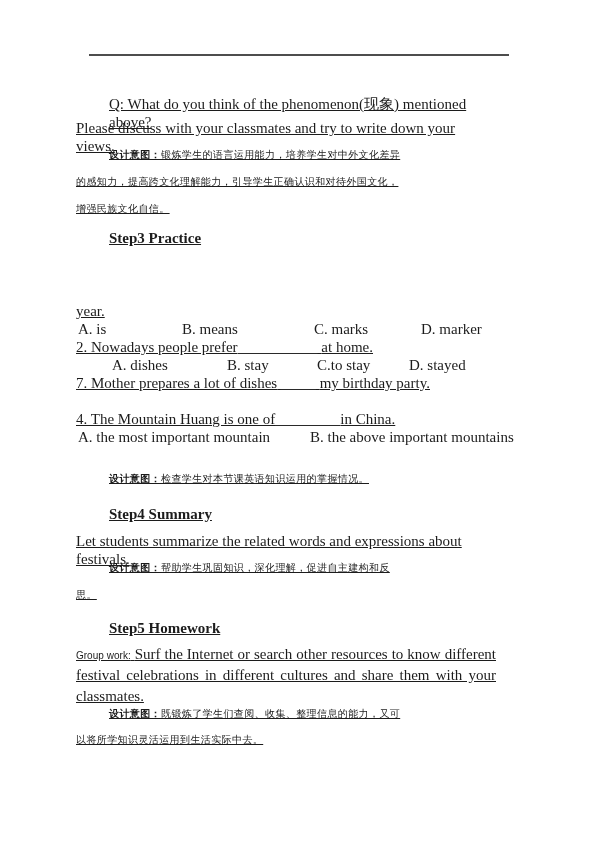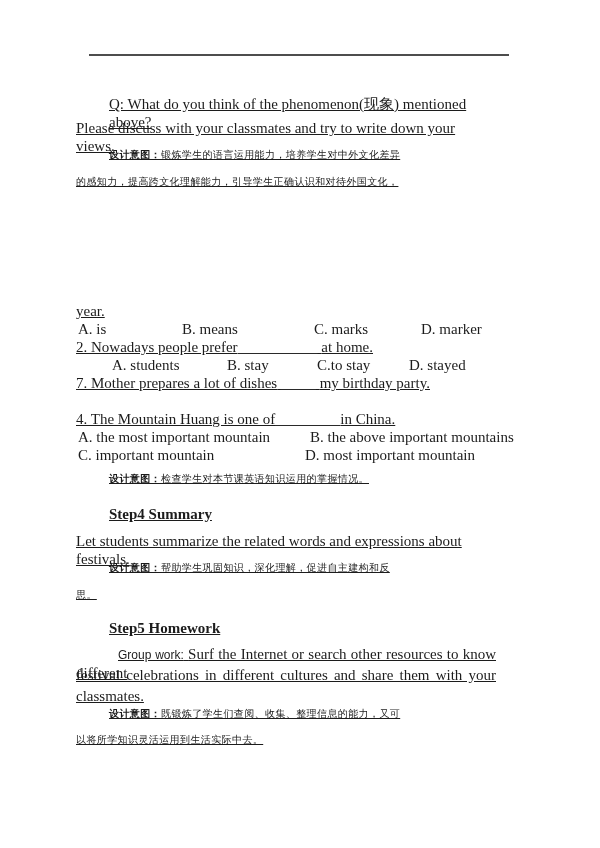--- a/index.html
+++ b/index.html
@@ -53,6 +53,7 @@
 
   <div class="ln ind cjk" style="top:146px"><span class="intent-label">设计意图：</span><span>锻炼学生的语言运用能力，培养学生对中外文化差异</span></div>
   <div class="ln cjk" style="top:173px"><span>的感知力，提高跨文化理解能力，引导学生正确认识和对待外国文化，</span></div>
+  <div class="ln cjk" style="top:200px"><span>增强民族文化自信。</span></div>
 
 
   <div class="ln opts" style="top:320px">

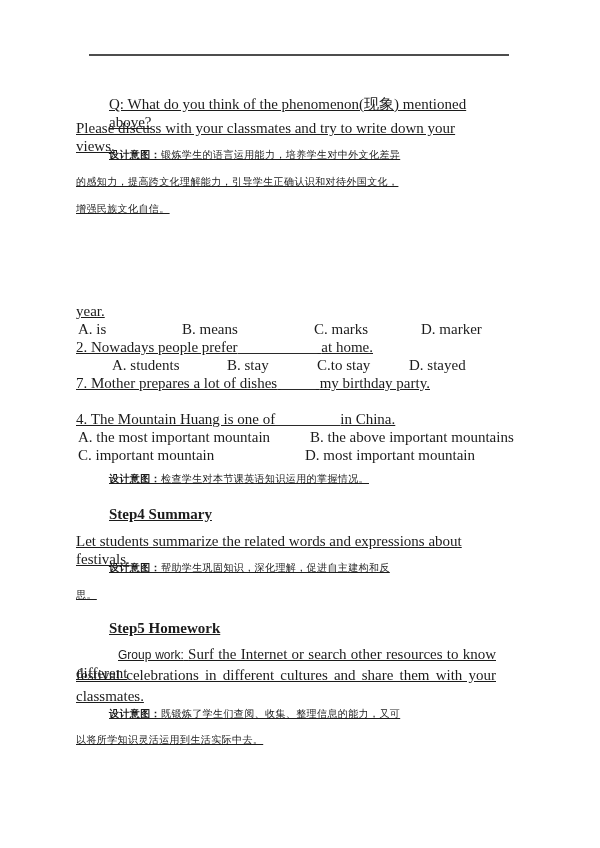--- a/index.html
+++ b/index.html
@@ -55,6 +55,7 @@
   <div class="ln cjk" style="top:173px"><span>的感知力，提高跨文化理解能力，引导学生正确认识和对待外国文化，</span></div>
   <div class="ln cjk" style="top:200px"><span>增强民族文化自信。</span></div>
 
+  <div class="ln ind hd" style="top:229px"><span>Step3 Practice</span></div>
 
   <div class="ln opts" style="top:320px">
     <span class="opt" style="left:2px">A. is</span>

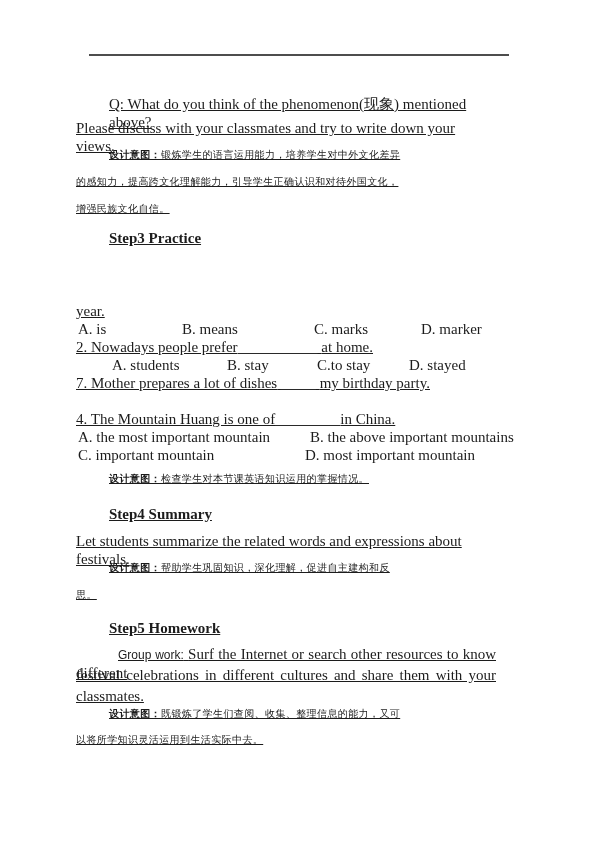--- a/index.html
+++ b/index.html
@@ -67,7 +67,7 @@
 
   <div class="ln" style="top:338px"><span>2. Nowadays people prefer</span><span class="u" style="width:80px"></span> <span>at home.</span></div>
   <div class="ln opts" style="top:356px">
-    <span class="opt" style="left:36px">A. students</span>
+    <span class="opt" style="left:36px">A. dishes</span>
     <span class="opt" style="left:151px">B. stay</span>
     <span class="opt" style="left:241px">C.to stay</span>
     <span class="opt" style="left:333px">D. stayed</span>

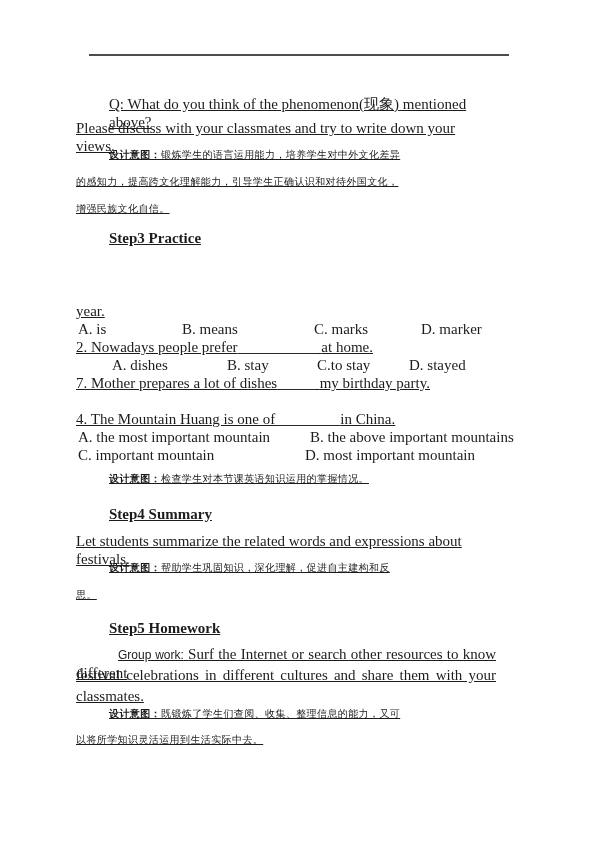--- a/index.html
+++ b/index.html
@@ -80,10 +80,6 @@
     <span class="opt" style="left:2px">A. the most important mountain</span>
     <span class="opt" style="left:234px">B. the above important mountains</span>
   </div>
-  <div class="ln opts" style="top:446px">
-    <span class="opt" style="left:2px">C. important mountain</span>
-    <span class="opt" style="left:229px">D. most important mountain</span>
-  </div>
 
   <div class="ln ind cjk" style="top:470px"><span class="intent-label">设计意图：</span><span>检查学生对本节课英语知识运用的掌握情况。</span></div>
 

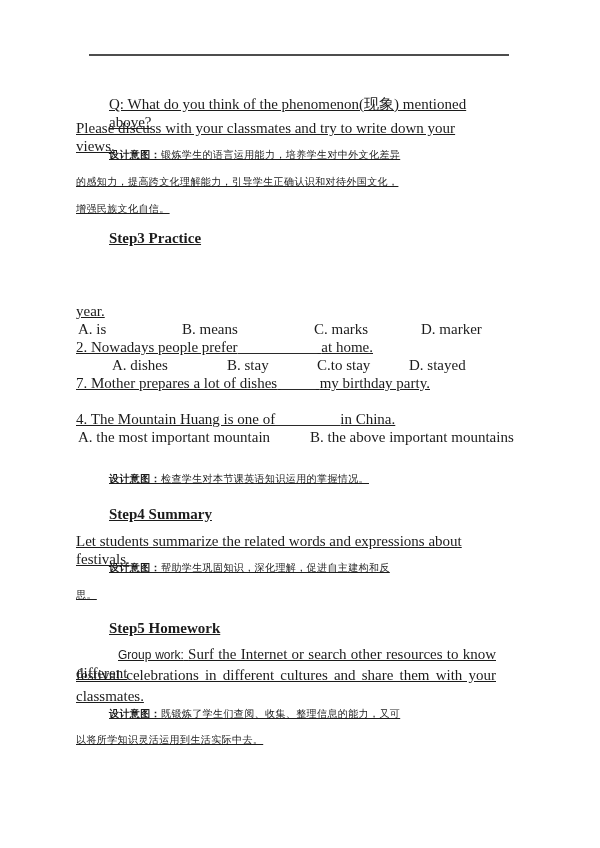--- a/index.html
+++ b/index.html
@@ -39,7 +39,7 @@
     vertical-align:-2px;
     border-bottom:1px solid #2a2a2a;
   }
-  .sans{font-family:"Liberation Sans", sans-serif;font-size:12px;margin-left:42px;}
+  .sans{font-family:"Liberation Sans", sans-serif;font-size:10px;}
 </style>
 </head>
 <body>

